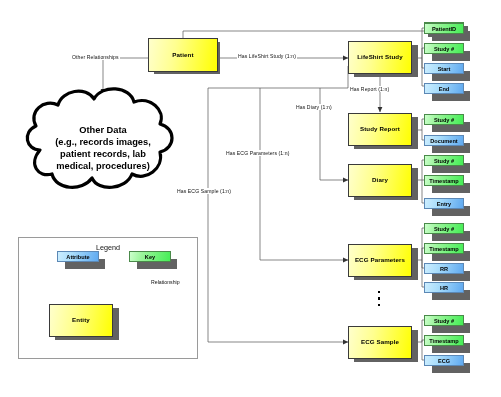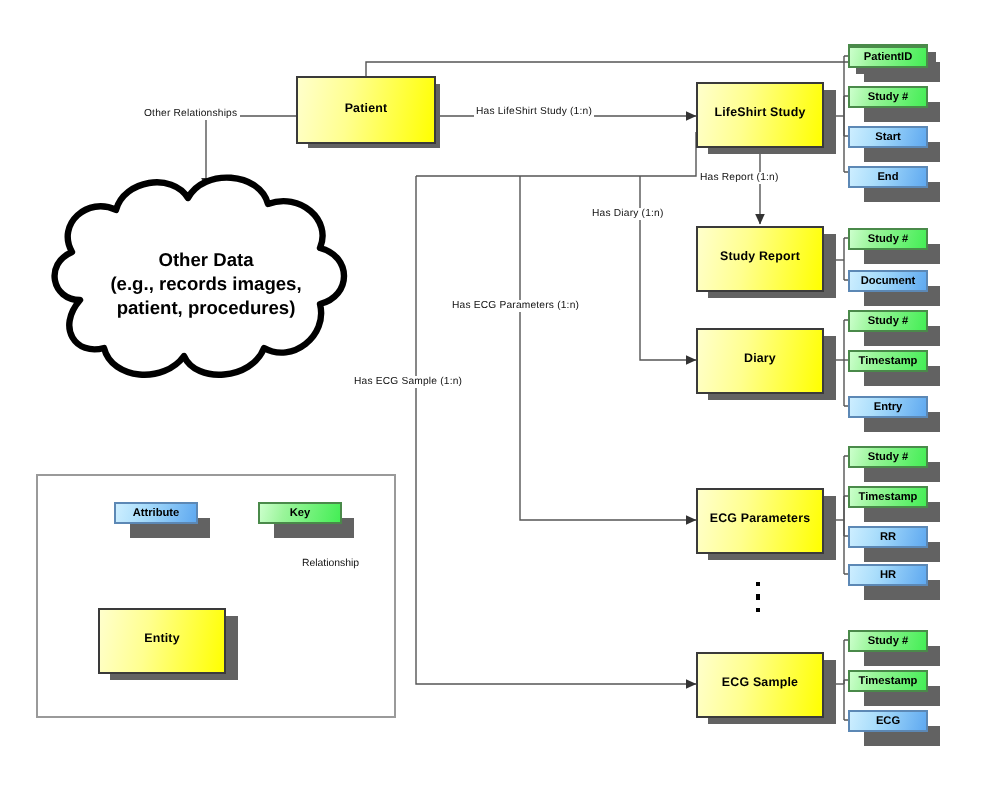--- a/index.html
+++ b/index.html
@@ -128,6 +128,7 @@
   <div id="cloudtext">
     <div>Other Data</div>
     <div>(e.g., records images,</div>
+    <div>patient records, lab</div>
     <div>patient, procedures)</div>
   </div>
 

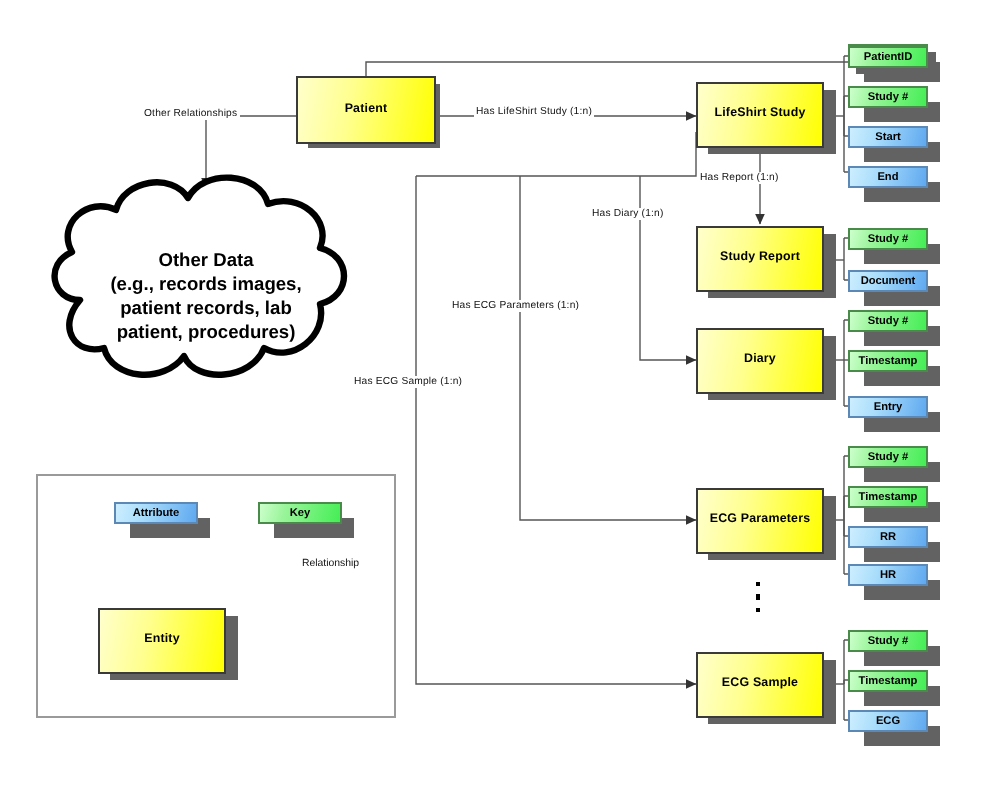--- a/index.html
+++ b/index.html
@@ -129,7 +129,7 @@
     <div>Other Data</div>
     <div>(e.g., records images,</div>
     <div>patient records, lab</div>
-    <div>patient, procedures)</div>
+    <div>medical, procedures)</div>
   </div>
 
   <div class="shadow" style="left:154px;top:42px;width:66px;height:32px;"></div>

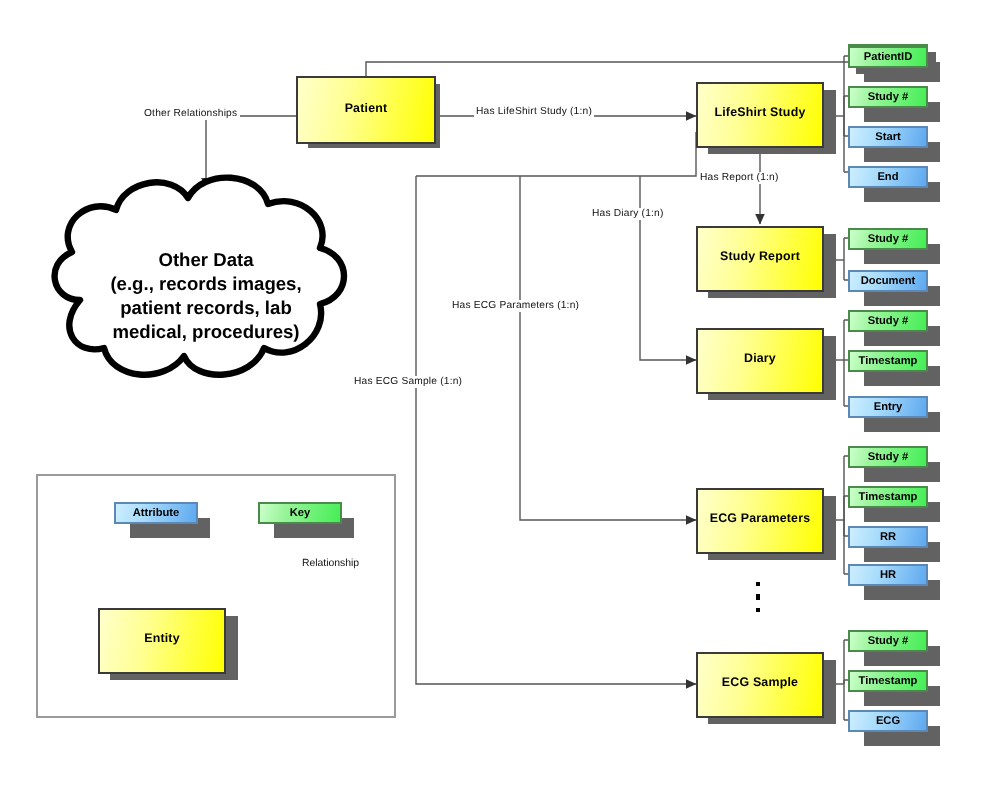--- a/index.html
+++ b/index.html
@@ -215,6 +215,7 @@
   </div>
 
   <div id="legend">
+    <div id="legend-title">Legend</div>
 
     <div class="shadow" style="left:46px;top:21px;width:40px;height:10px;"></div>
     <div class="attrbox" style="left:38px;top:13px;width:42px;height:11px;">Attribute</div>

